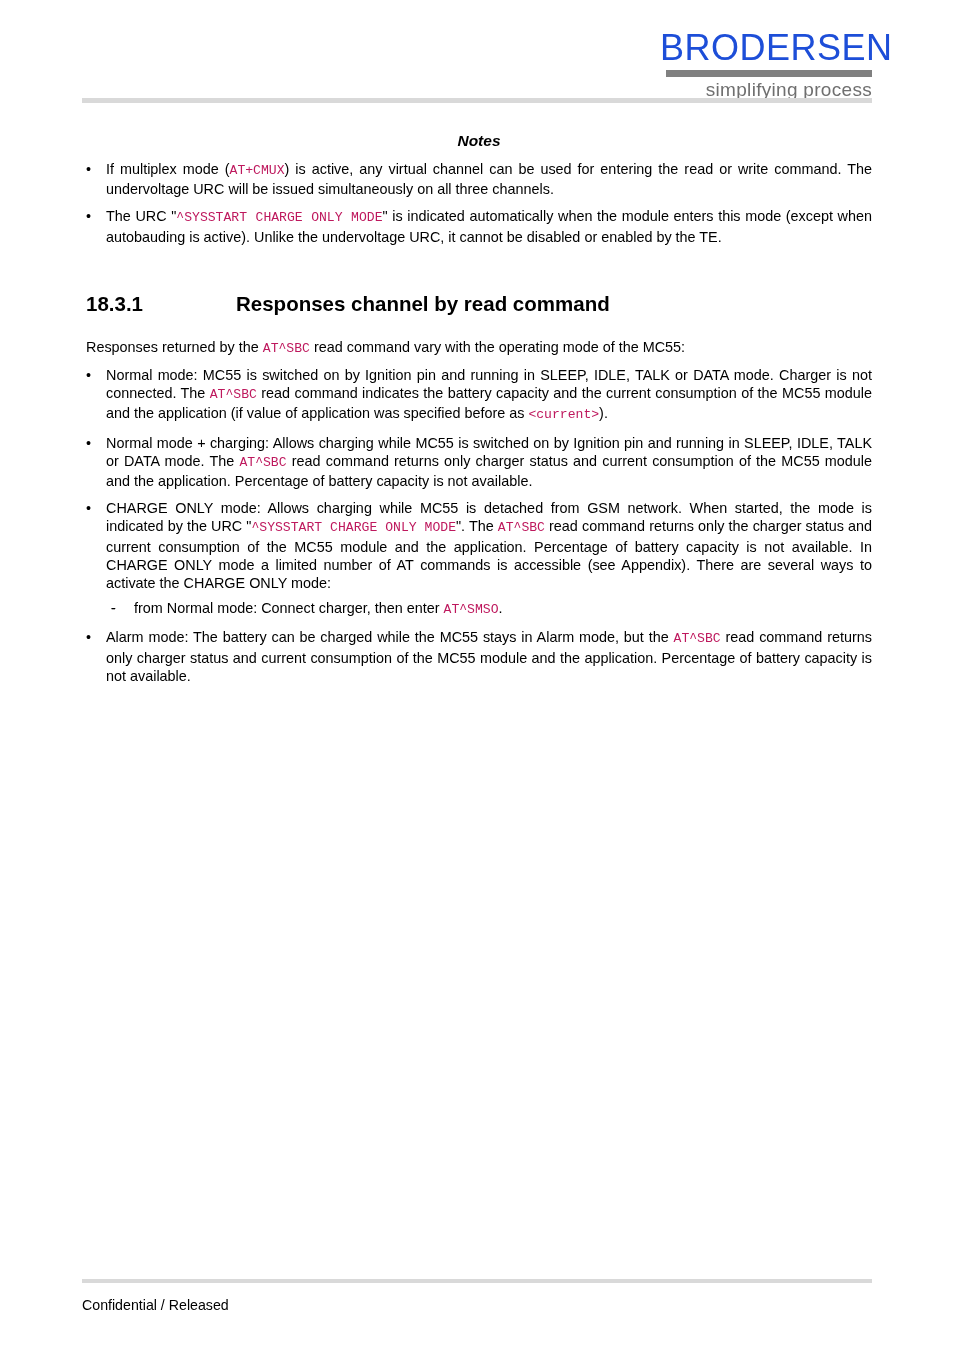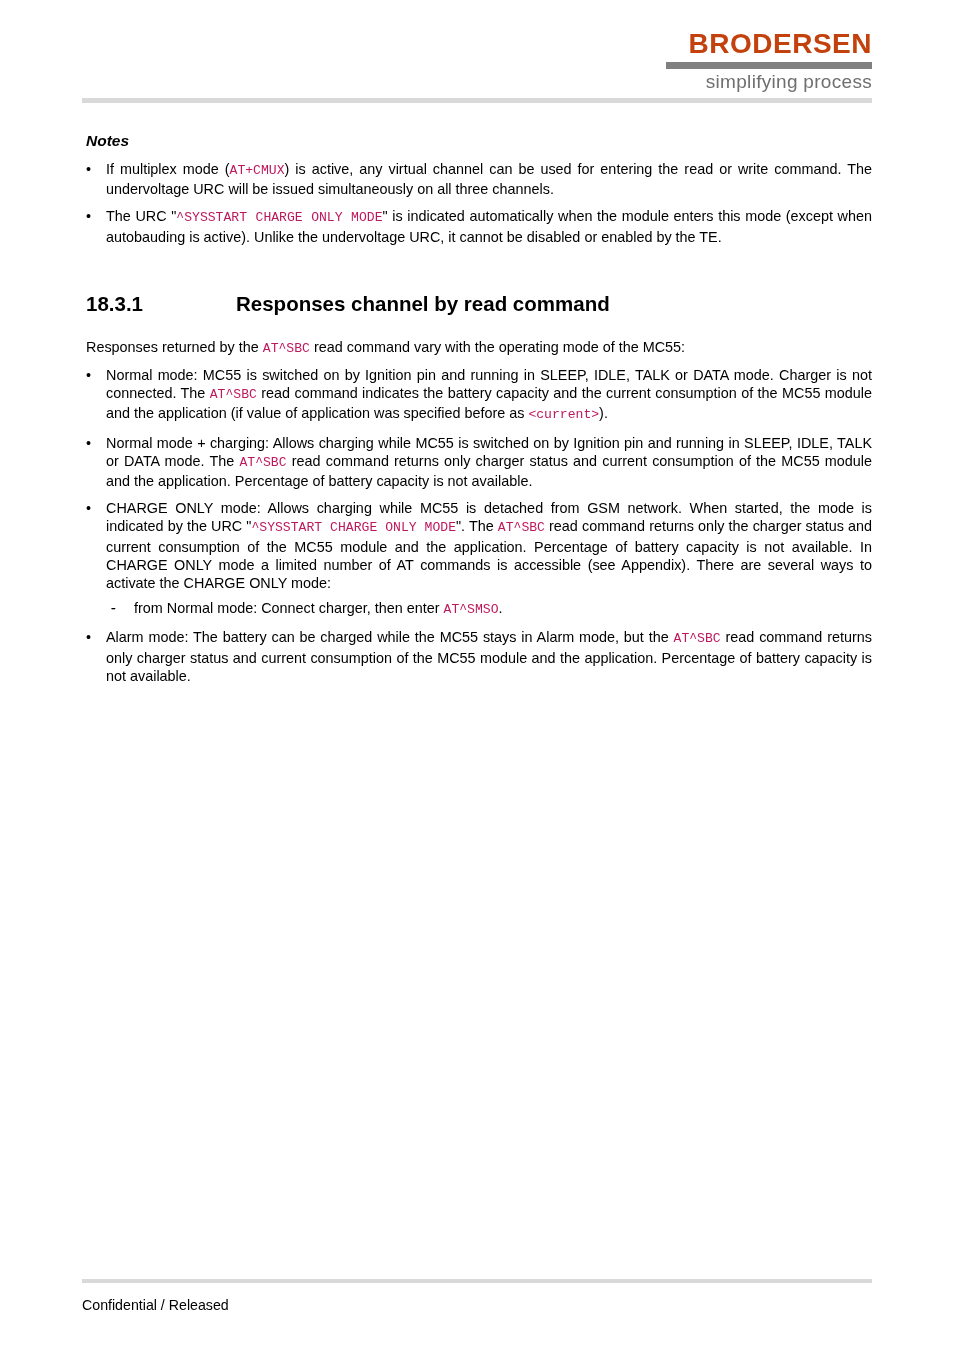--- a/index.html
+++ b/index.html
@@ -33,10 +33,10 @@
   }
   .logo-wordmark {
     font-family: "Liberation Sans", sans-serif;
-    font-weight: bold;
-    font-size: 28px;
+    font-weight: normal;
+    font-size: 36px;
     letter-spacing: 0.5px;
-    color: #c2410c;
+    color: #1d4ed8;
     line-height: 1.0;
     white-space: nowrap;
   }

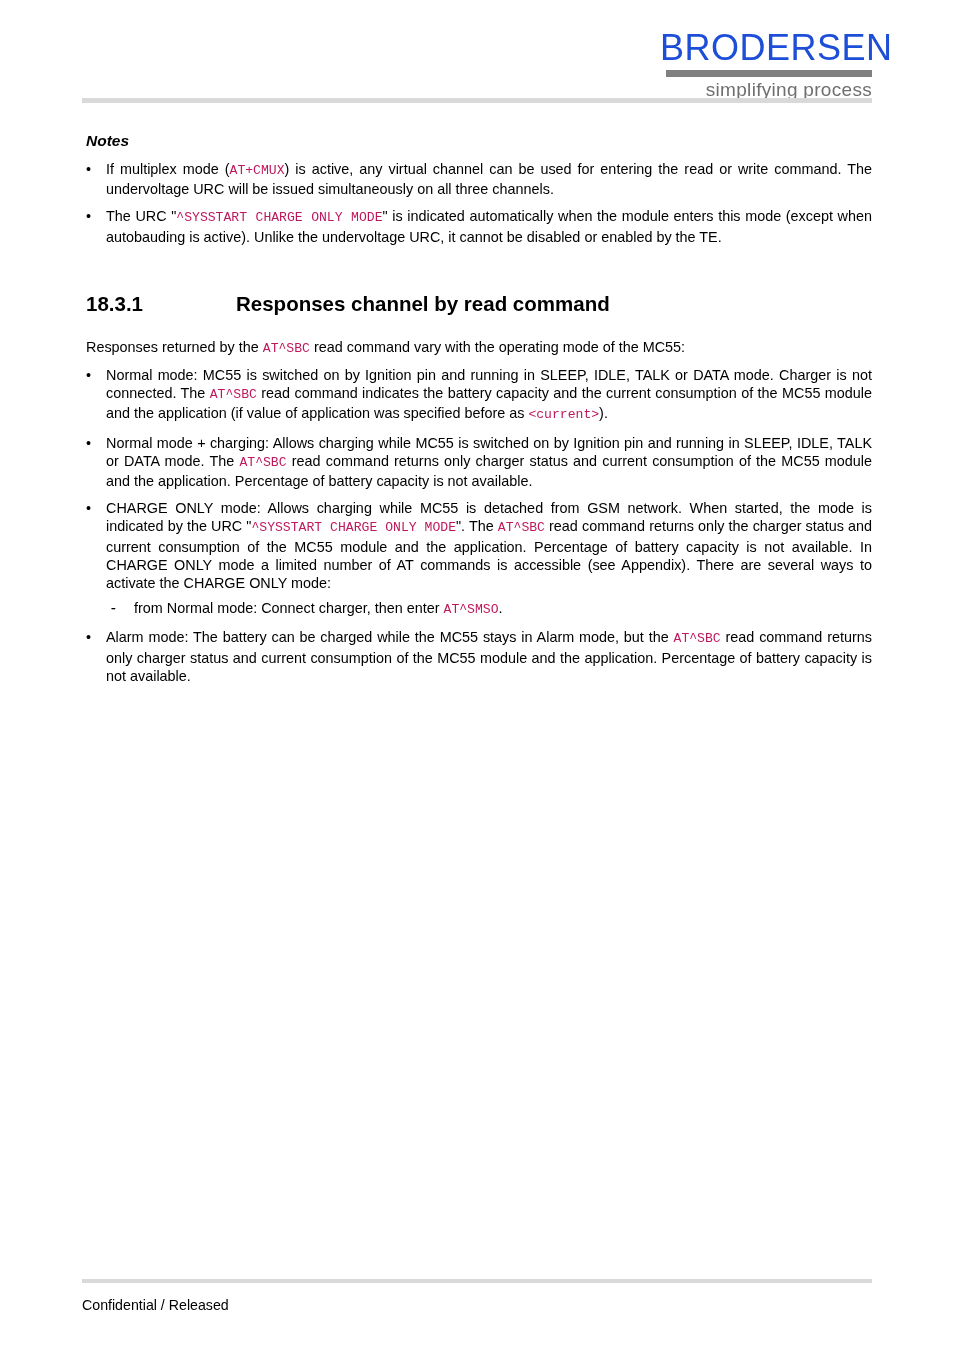--- a/index.html
+++ b/index.html
@@ -74,6 +74,7 @@
     font-style: italic;
     font-size: 15.5px;
     margin: 0 0 10px 4px;
+    text-align: center;
   }
   .bullet-list {
     margin: 0;

